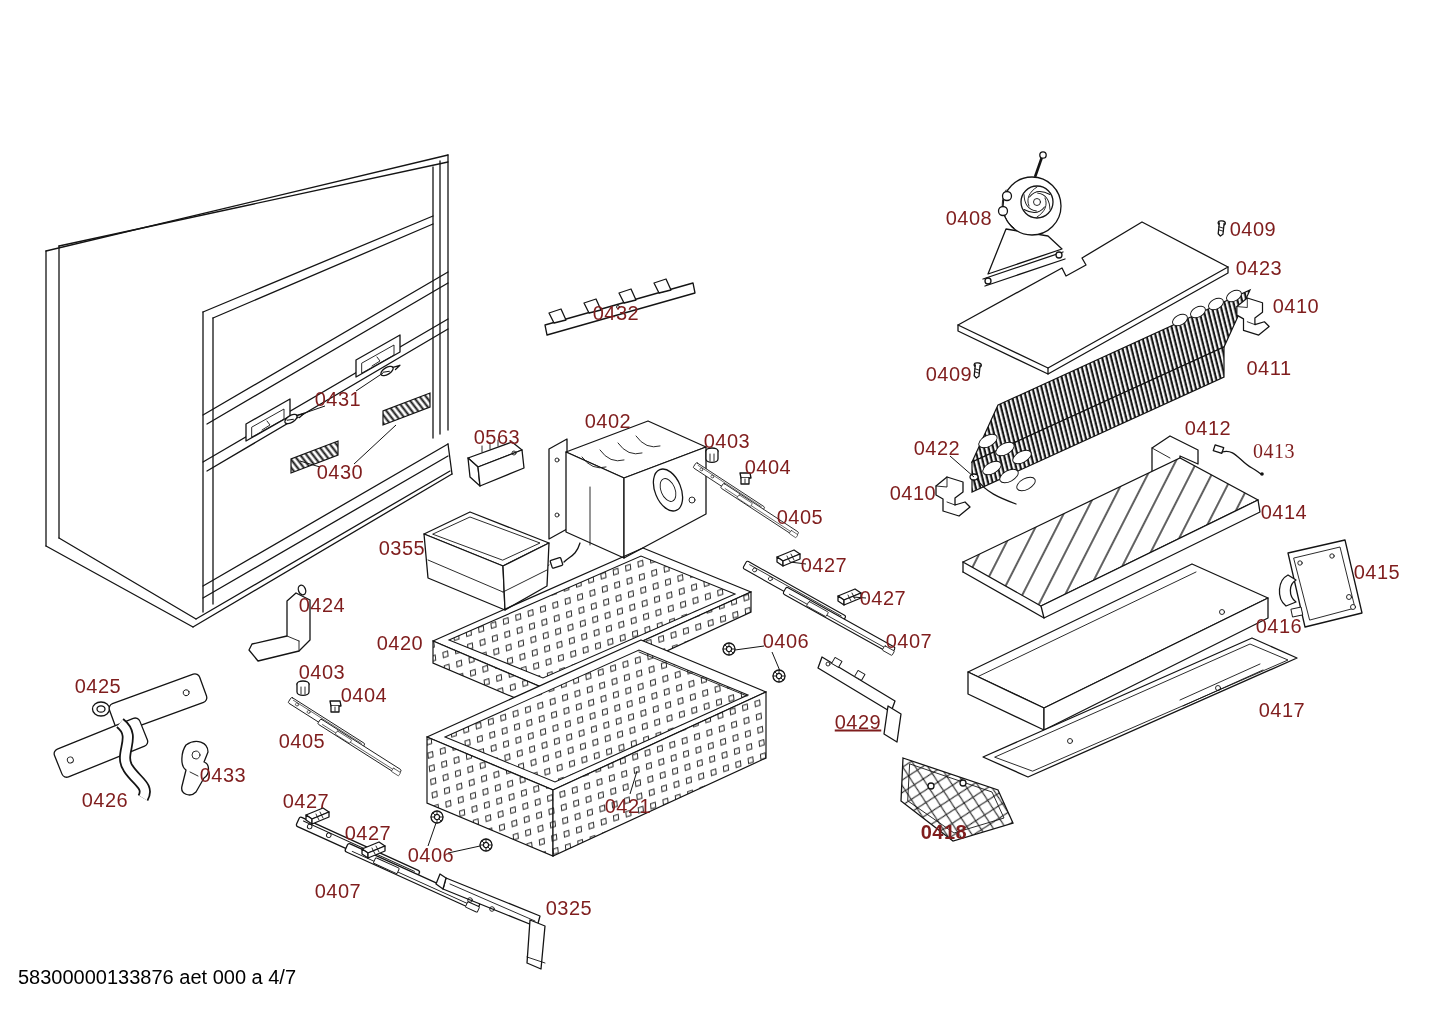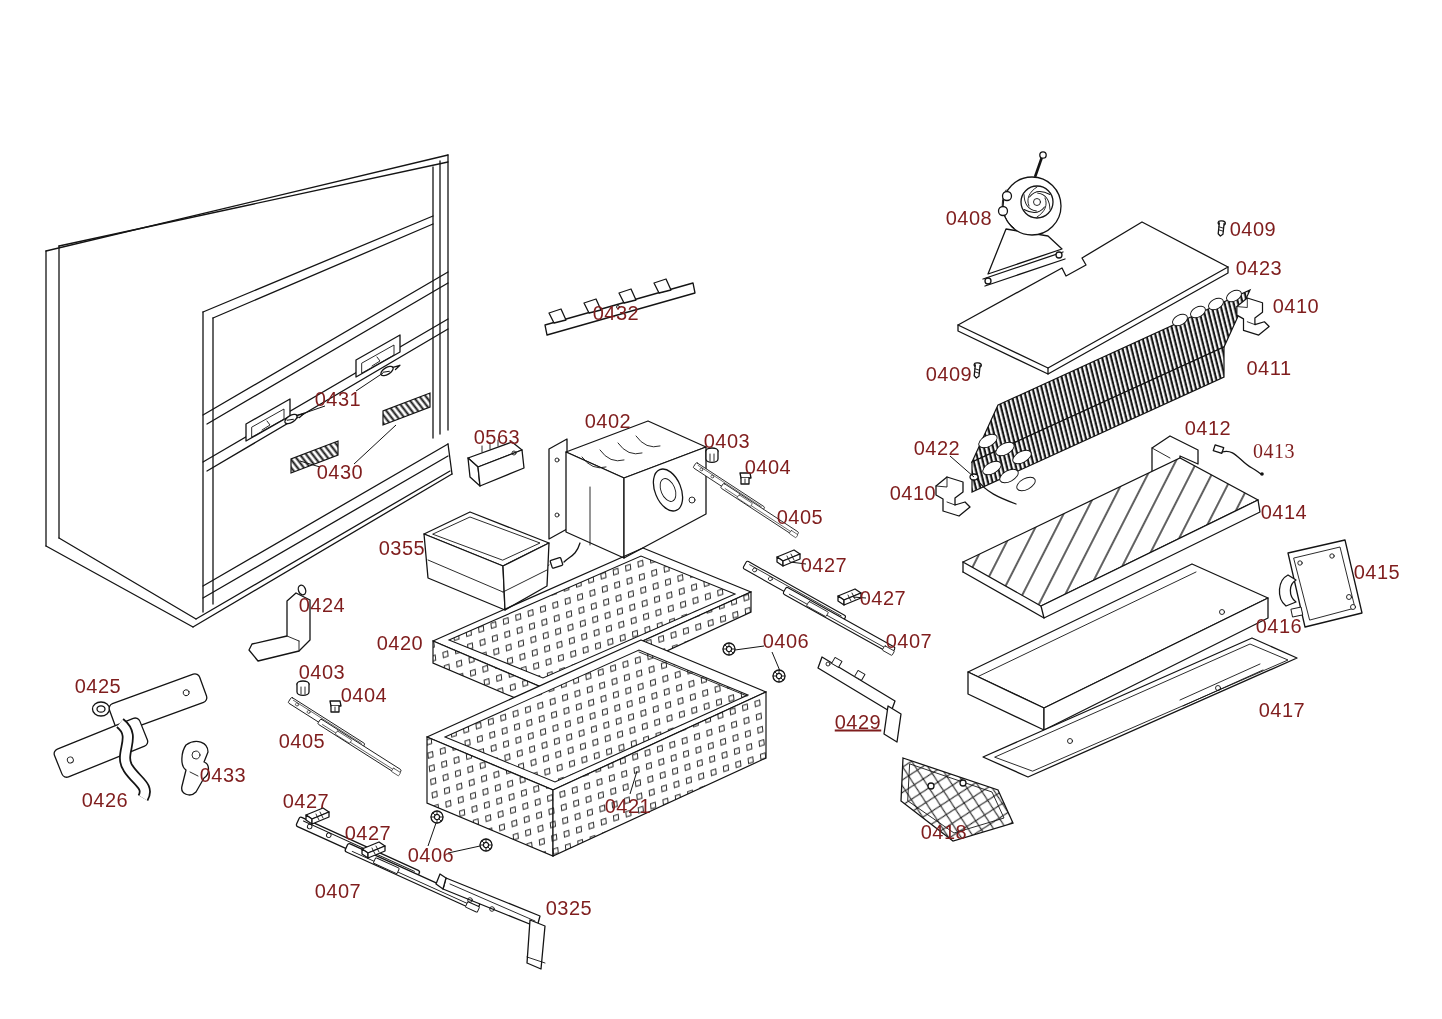--- a/index.html
+++ b/index.html
@@ -423,7 +423,7 @@
       <div class="part-label" style="left: 1377px; top: 572px;">0415</div>
       <div class="part-label" style="left: 1279px; top: 626px;">0416</div>
       <div class="part-label" style="left: 1282px; top: 710px;">0417</div>
-      <div class="part-label" style="left: 944px; top: 832px;">0418</div>
+      <div class="part-label" style="left: 944px; top: 832px; font-weight: bold;">0418</div>
       <div class="part-label" style="left: 858px; top: 722px; text-decoration: underline;">0429</div>
       <div class="part-label" style="left: 402px; top: 548px;">0355</div>
       <div class="part-label" style="left: 400px; top: 643px;">0420</div>

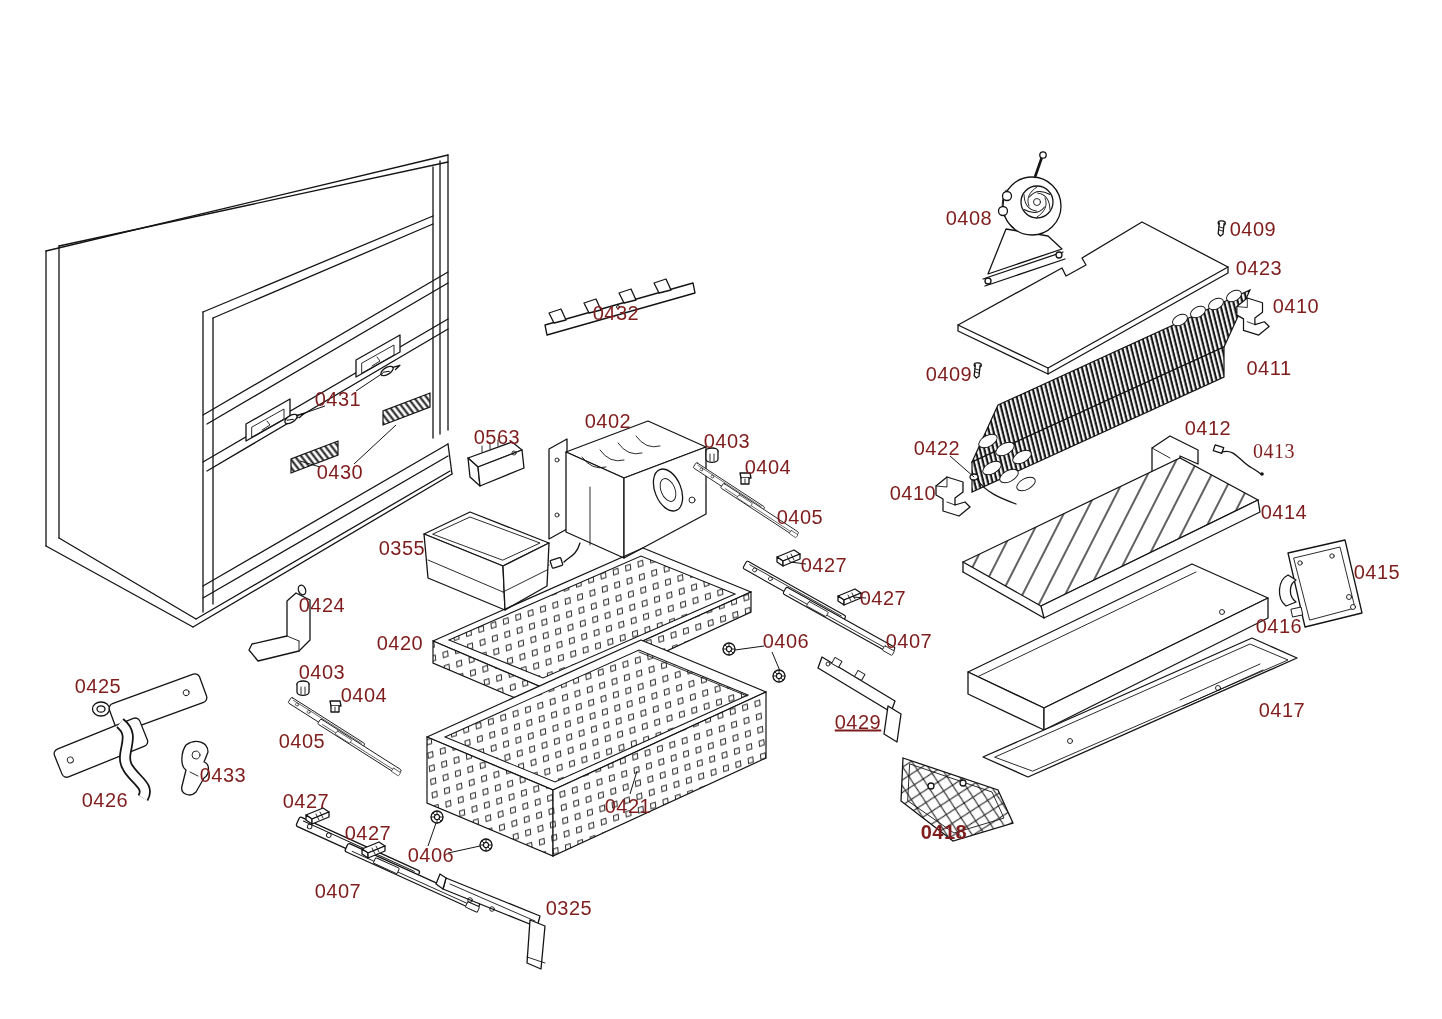--- a/index.html
+++ b/index.html
@@ -445,6 +445,7 @@
       <div class="part-label" style="left: 616px; top: 313px;">0432</div>
     </div>
 
+  <div class="footer">58300000133876 aet 000 a 4/7</div>
 </div>
 
 </body></html>

